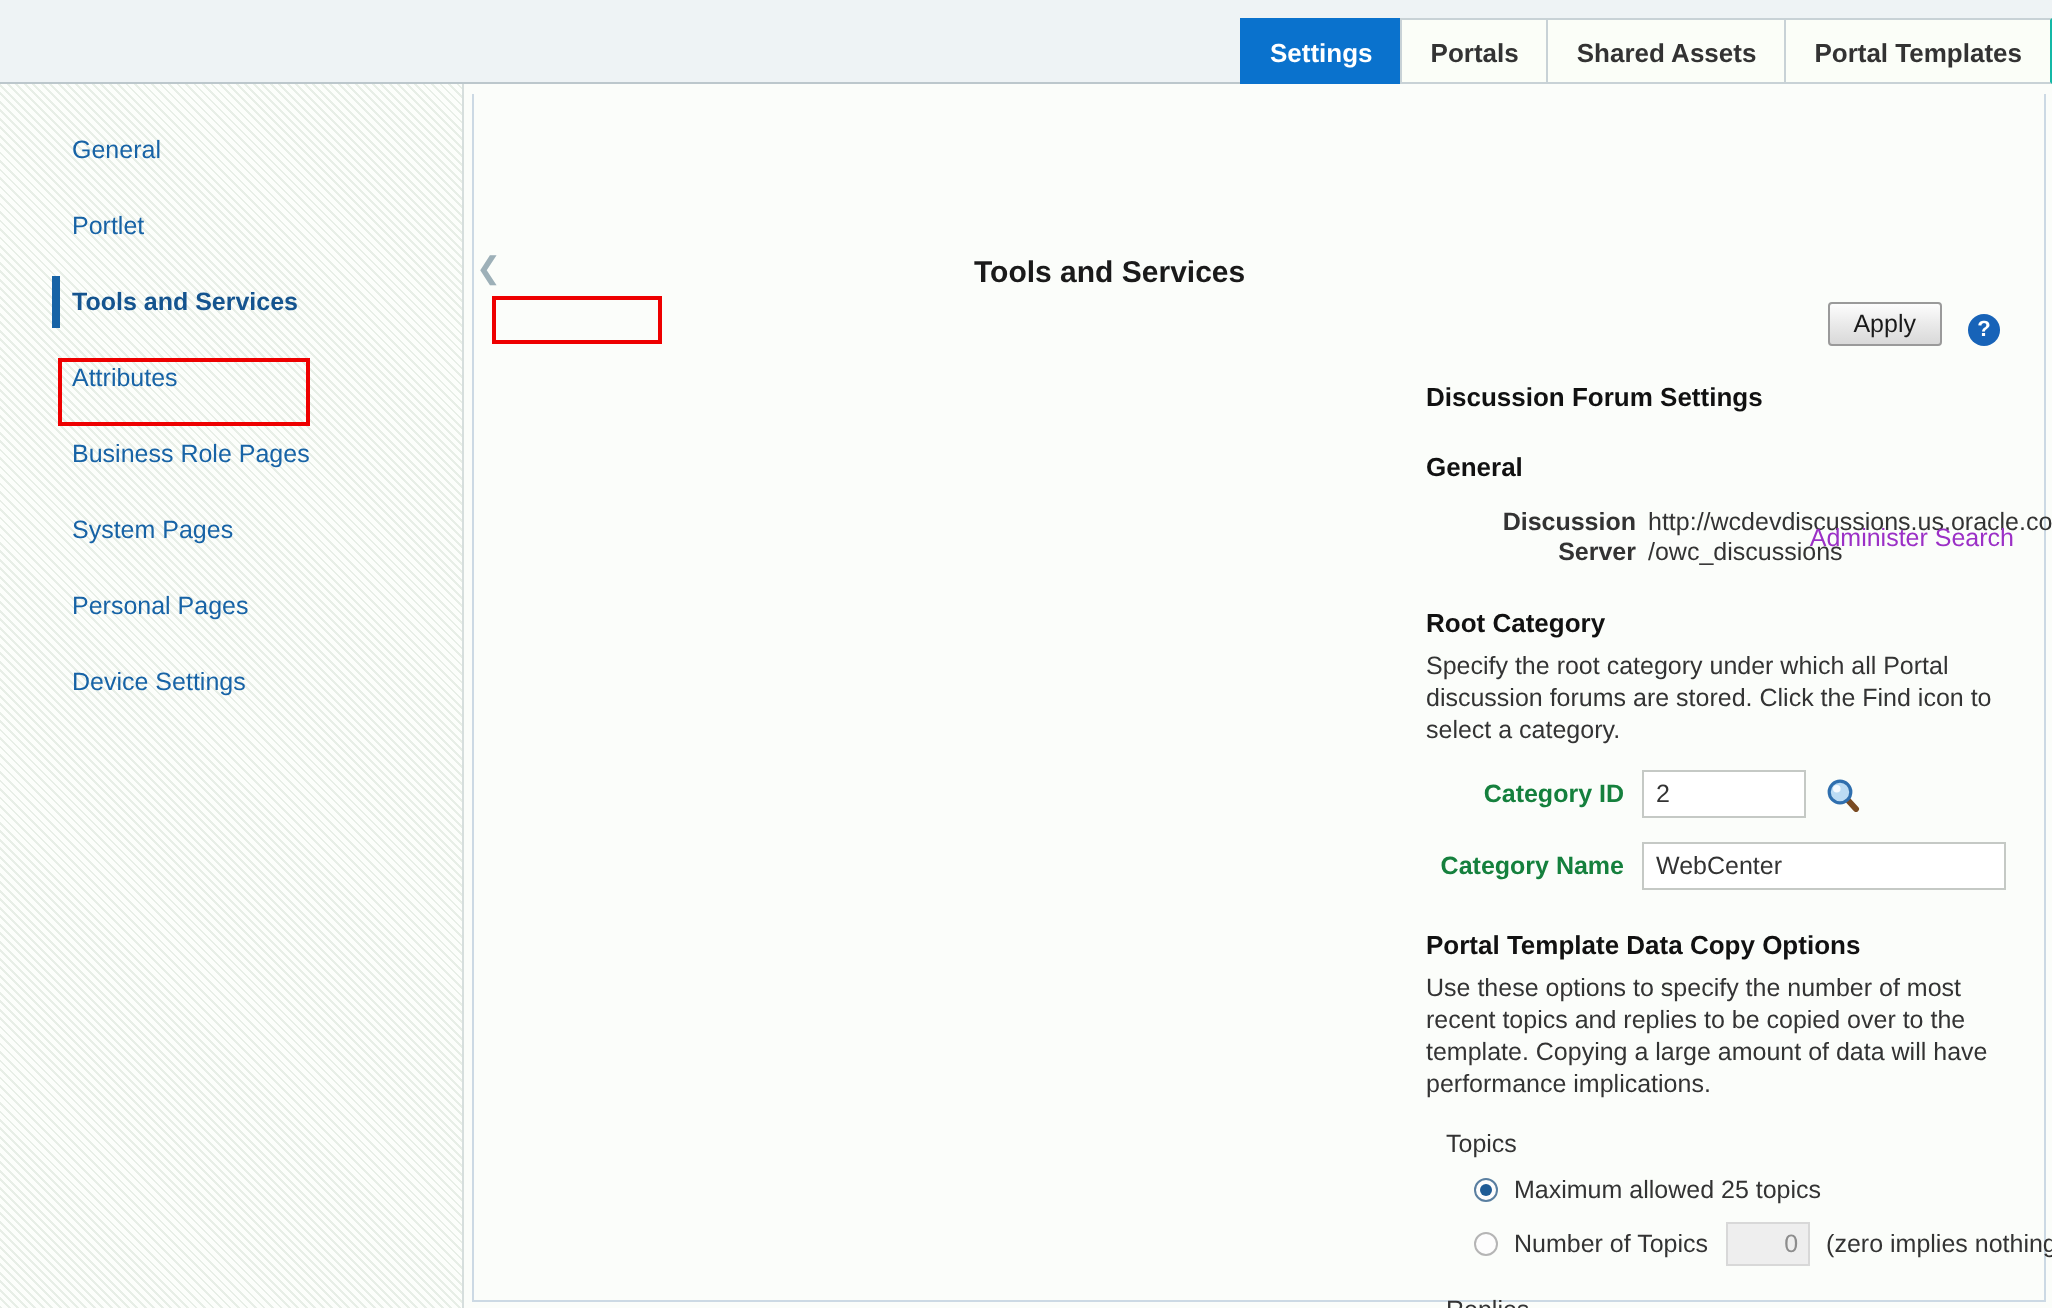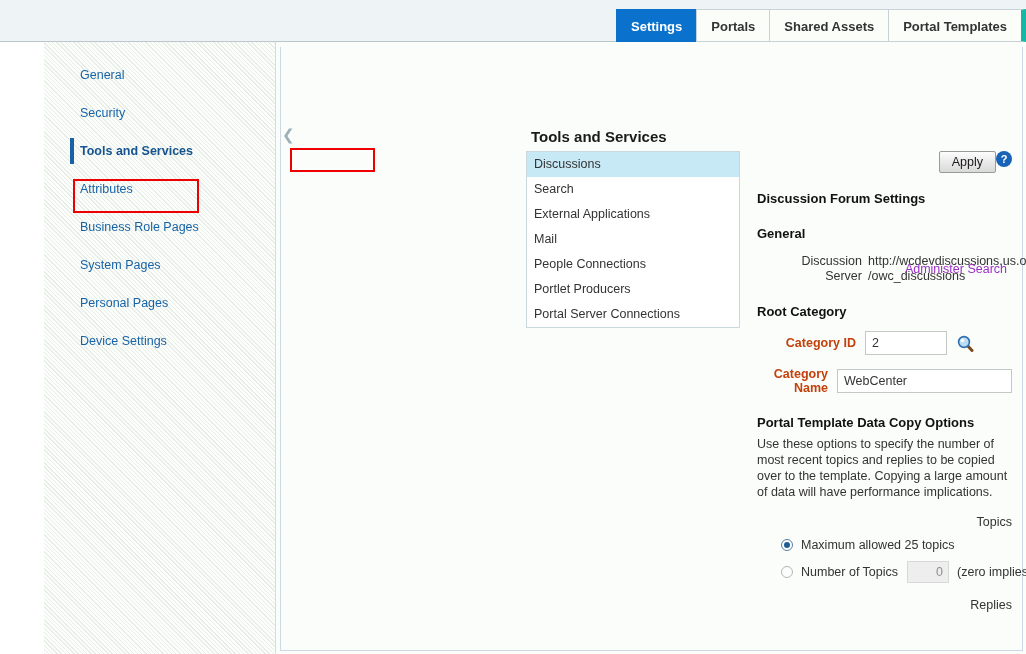--- a/index.html
+++ b/index.html
@@ -48,7 +48,7 @@
     white-space: nowrap;
   }
   .tab:last-child {
-    border-right: 5px solid #14b8a6;
+    border-right: 1px solid #14b8a6;
   }
   .tab.active {
     background: #0a72cd;

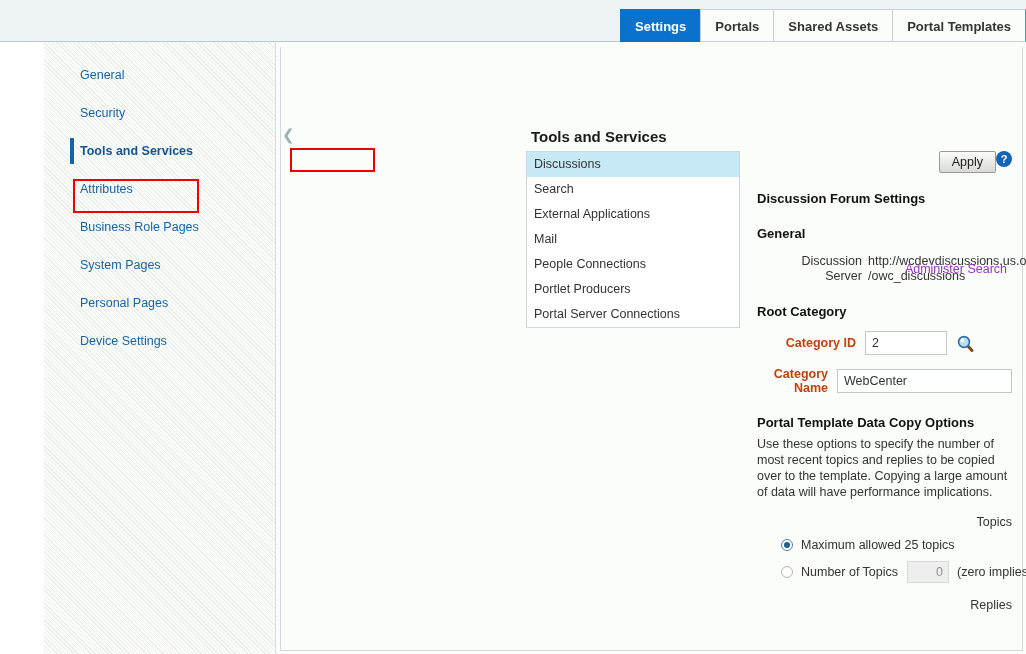--- a/index.html
+++ b/index.html
@@ -61,7 +61,6 @@
     position: relative;
     height: 612px;
     background: #fbfdfa;
-    margin-left: 44px;
   }
 
   

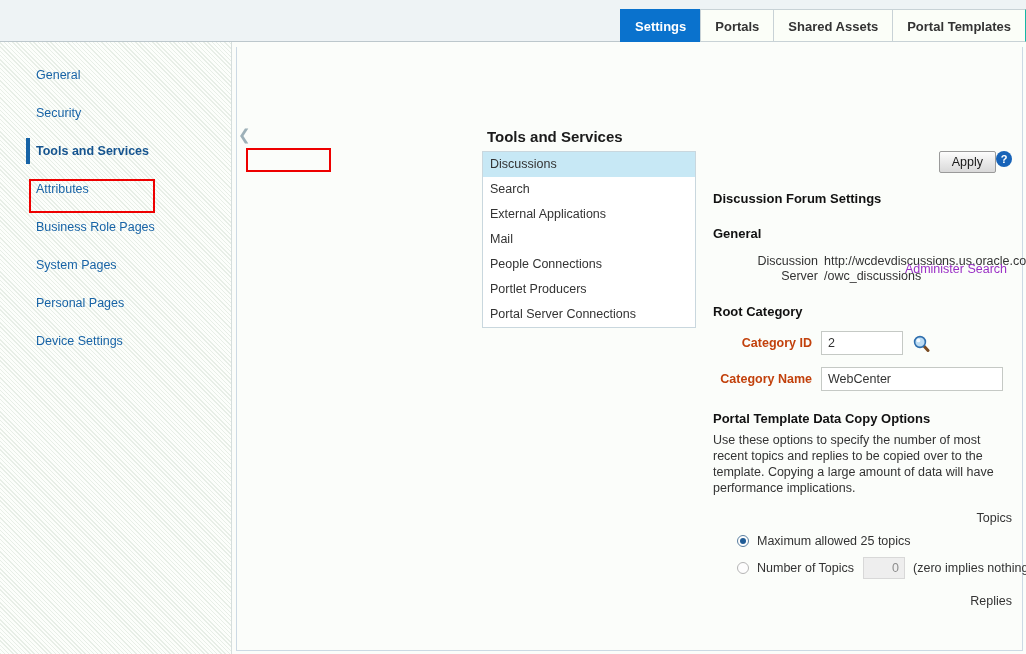--- a/index.html
+++ b/index.html
@@ -400,7 +400,7 @@
       <span class="nav-label">General</span>
     </div>
     <div class="nav-item">
-      <span class="nav-label">Security</span>
+      <span class="nav-label">Portlet</span>
     </div>
     <div class="nav-item selected">
       <span class="nav-label">Tools and Services</span>

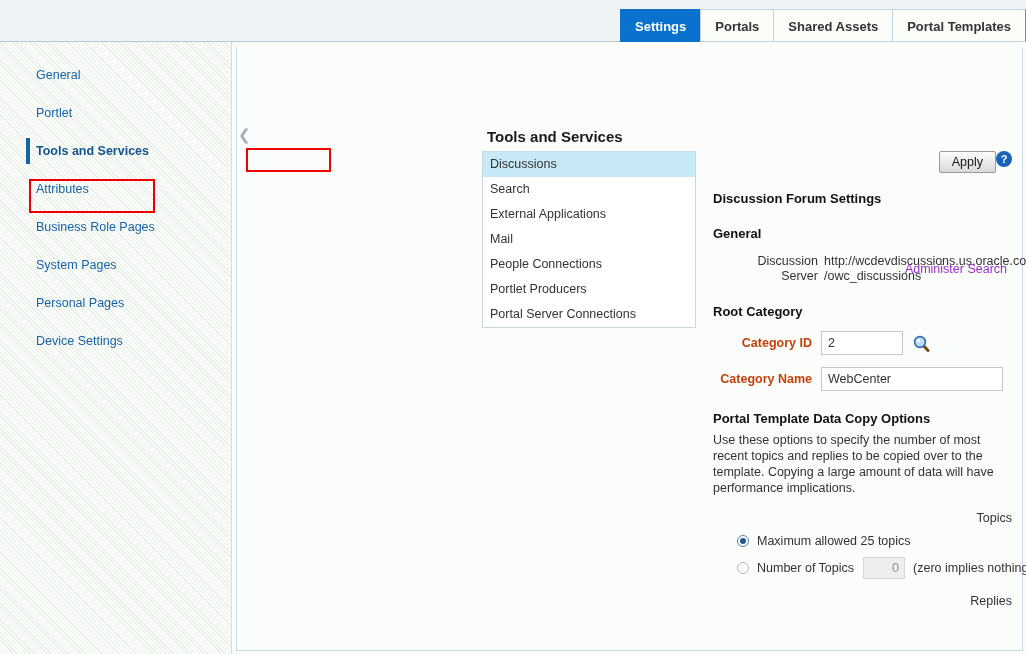--- a/index.html
+++ b/index.html
@@ -429,15 +429,6 @@
 
       <div class="section-title">Tools and Services</div>
 
-      <div class="listpanel">
-        <div class="list-item selected">Discussions</div>
-        <div class="list-item">Search</div>
-        <div class="list-item">External Applications</div>
-        <div class="list-item">Mail</div>
-        <div class="list-item">People Connections</div>
-        <div class="list-item">Portlet Producers</div>
-        <div class="list-item">Portal Server Connections</div>
-      </div>
 
       <div class="form">
 

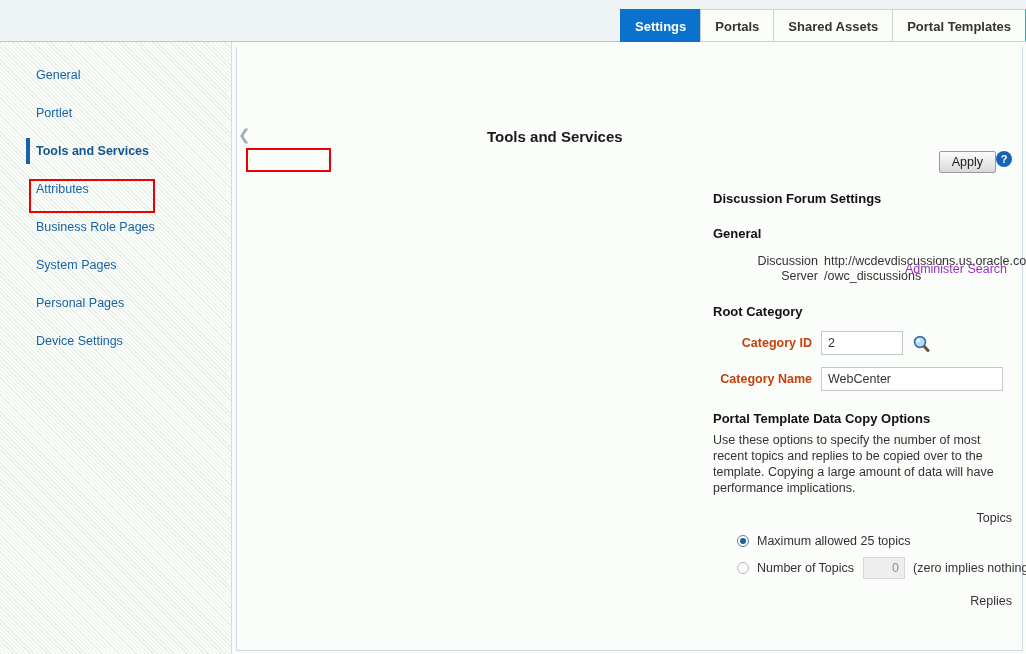--- a/index.html
+++ b/index.html
@@ -200,11 +200,11 @@
   }
   .apply-row {
     position: absolute;
-    right: 0;
+    right: 12px;
     top: 4px;
     display: flex;
-    align-items: flex-start;
-    gap: 0;
+    align-items: flex-end;
+    gap: 13px;
   }
   .btn-apply {
     font-family: "Liberation Sans", sans-serif;

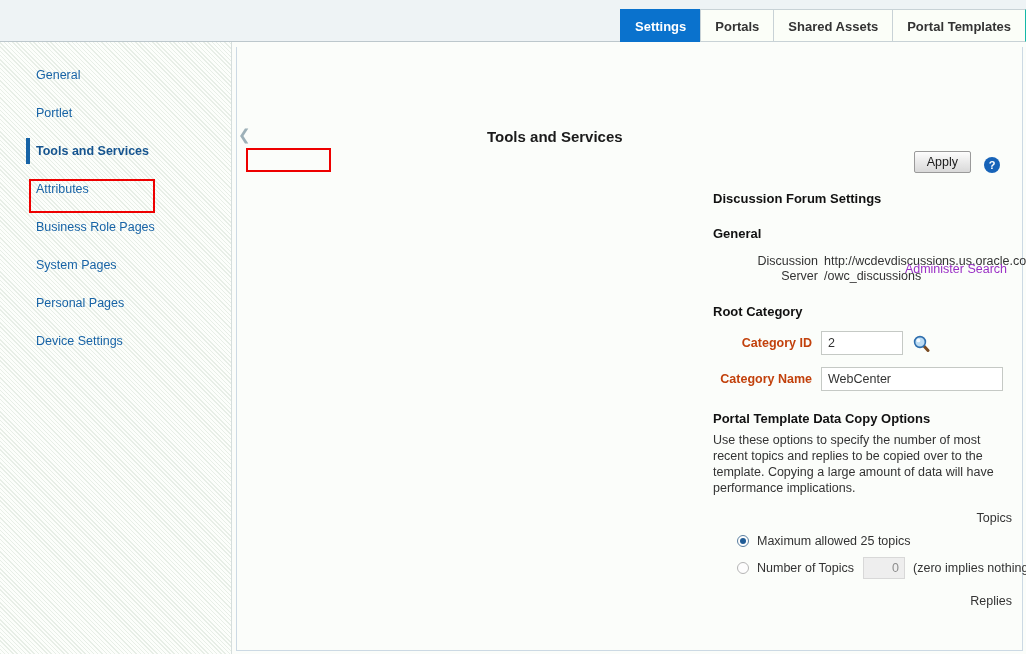--- a/index.html
+++ b/index.html
@@ -263,7 +263,7 @@
     width: 80px;
     text-align: right;
     font-size: 12.5px;
-    font-weight: normal;
+    font-weight: bold;
     color: #333333;
     line-height: 15px;
   }

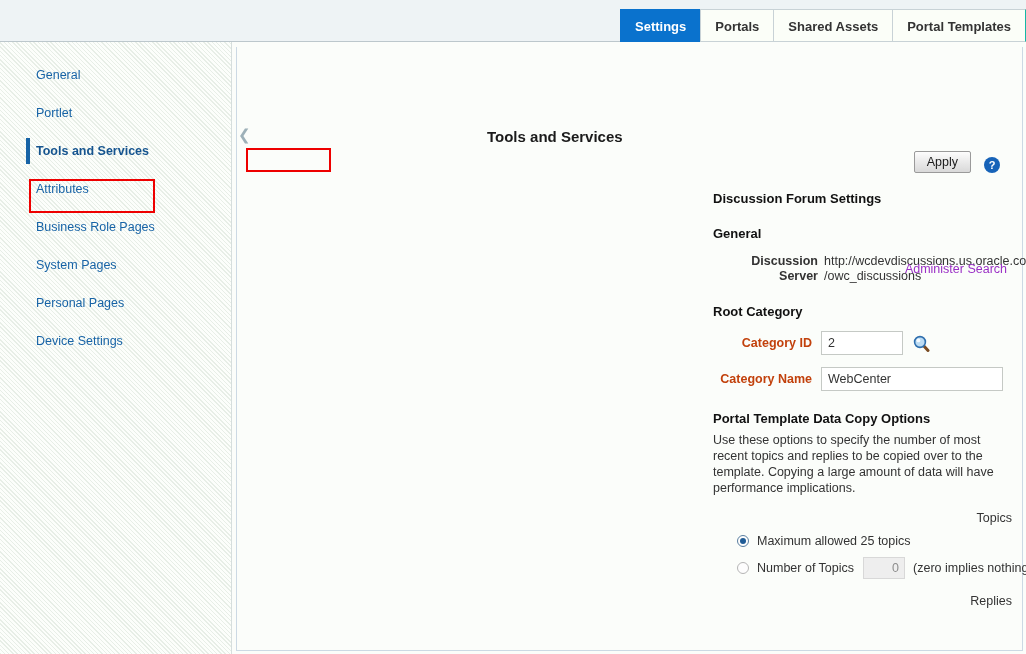--- a/index.html
+++ b/index.html
@@ -448,6 +448,7 @@
         </div>
 
         <h2 class="sub">Root Category</h2>
+        <p class="desc">Specify the root category under which all Portal discussion forums are stored. Click the Find icon to select a category.</p>
 
         <div class="field-row">
           <div class="field-label">Category ID</div>

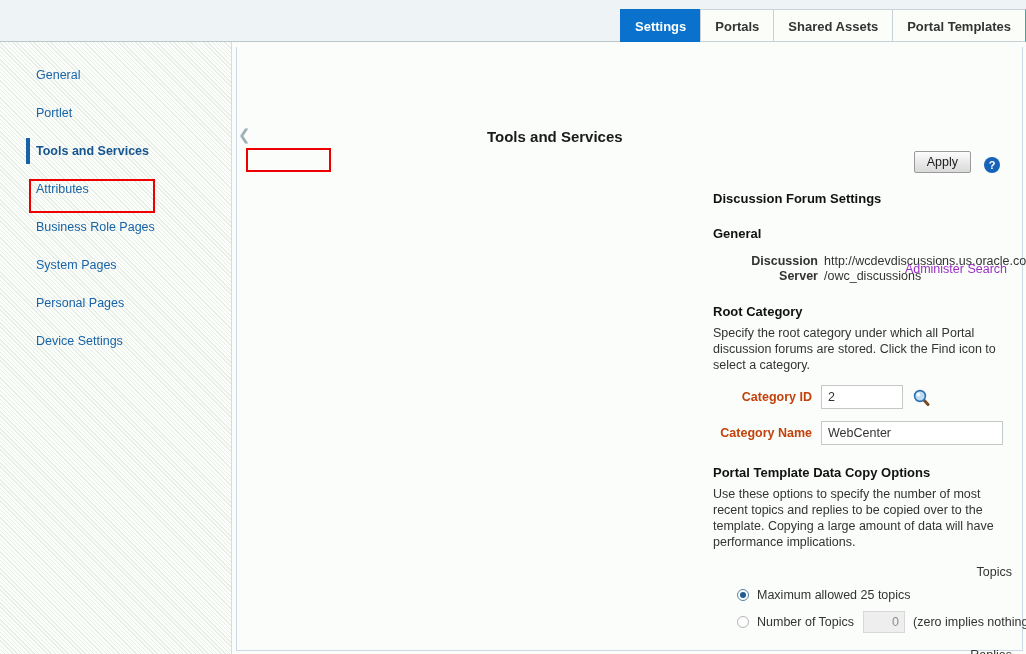--- a/index.html
+++ b/index.html
@@ -296,7 +296,7 @@
     padding-right: 9px;
     font-size: 12.5px;
     font-weight: bold;
-    color: #c2410c;
+    color: #15803d;
     box-sizing: border-box;
   }
   .field-label.wide {

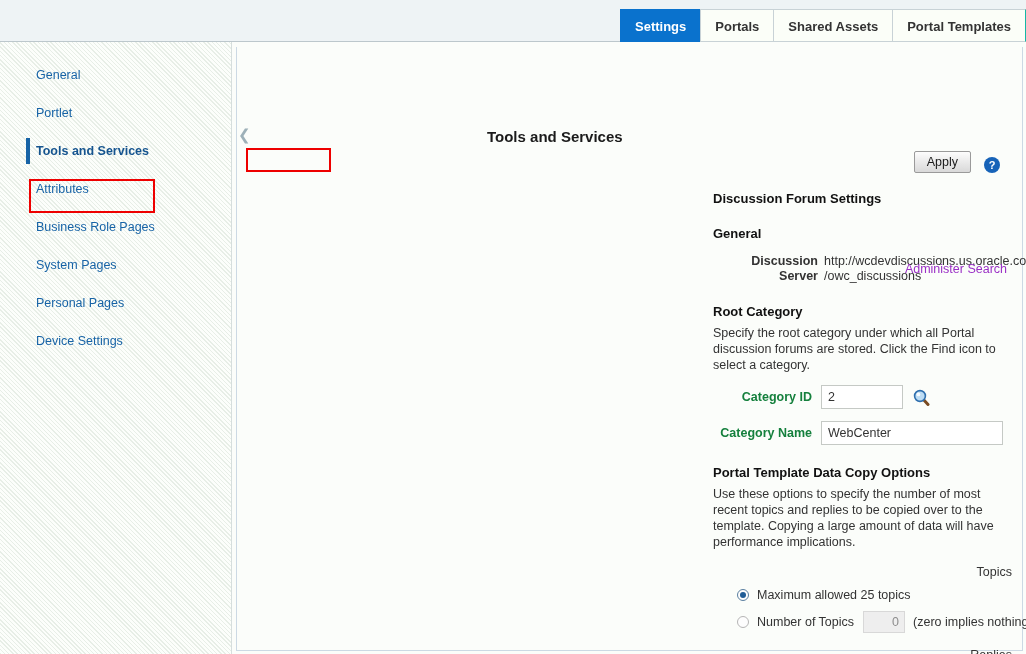--- a/index.html
+++ b/index.html
@@ -330,7 +330,6 @@
     margin-left: 10px;
     font-size: 12.5px;
     color: #333333;
-    text-align: right;
   }
   .radio-row {
     display: flex;

